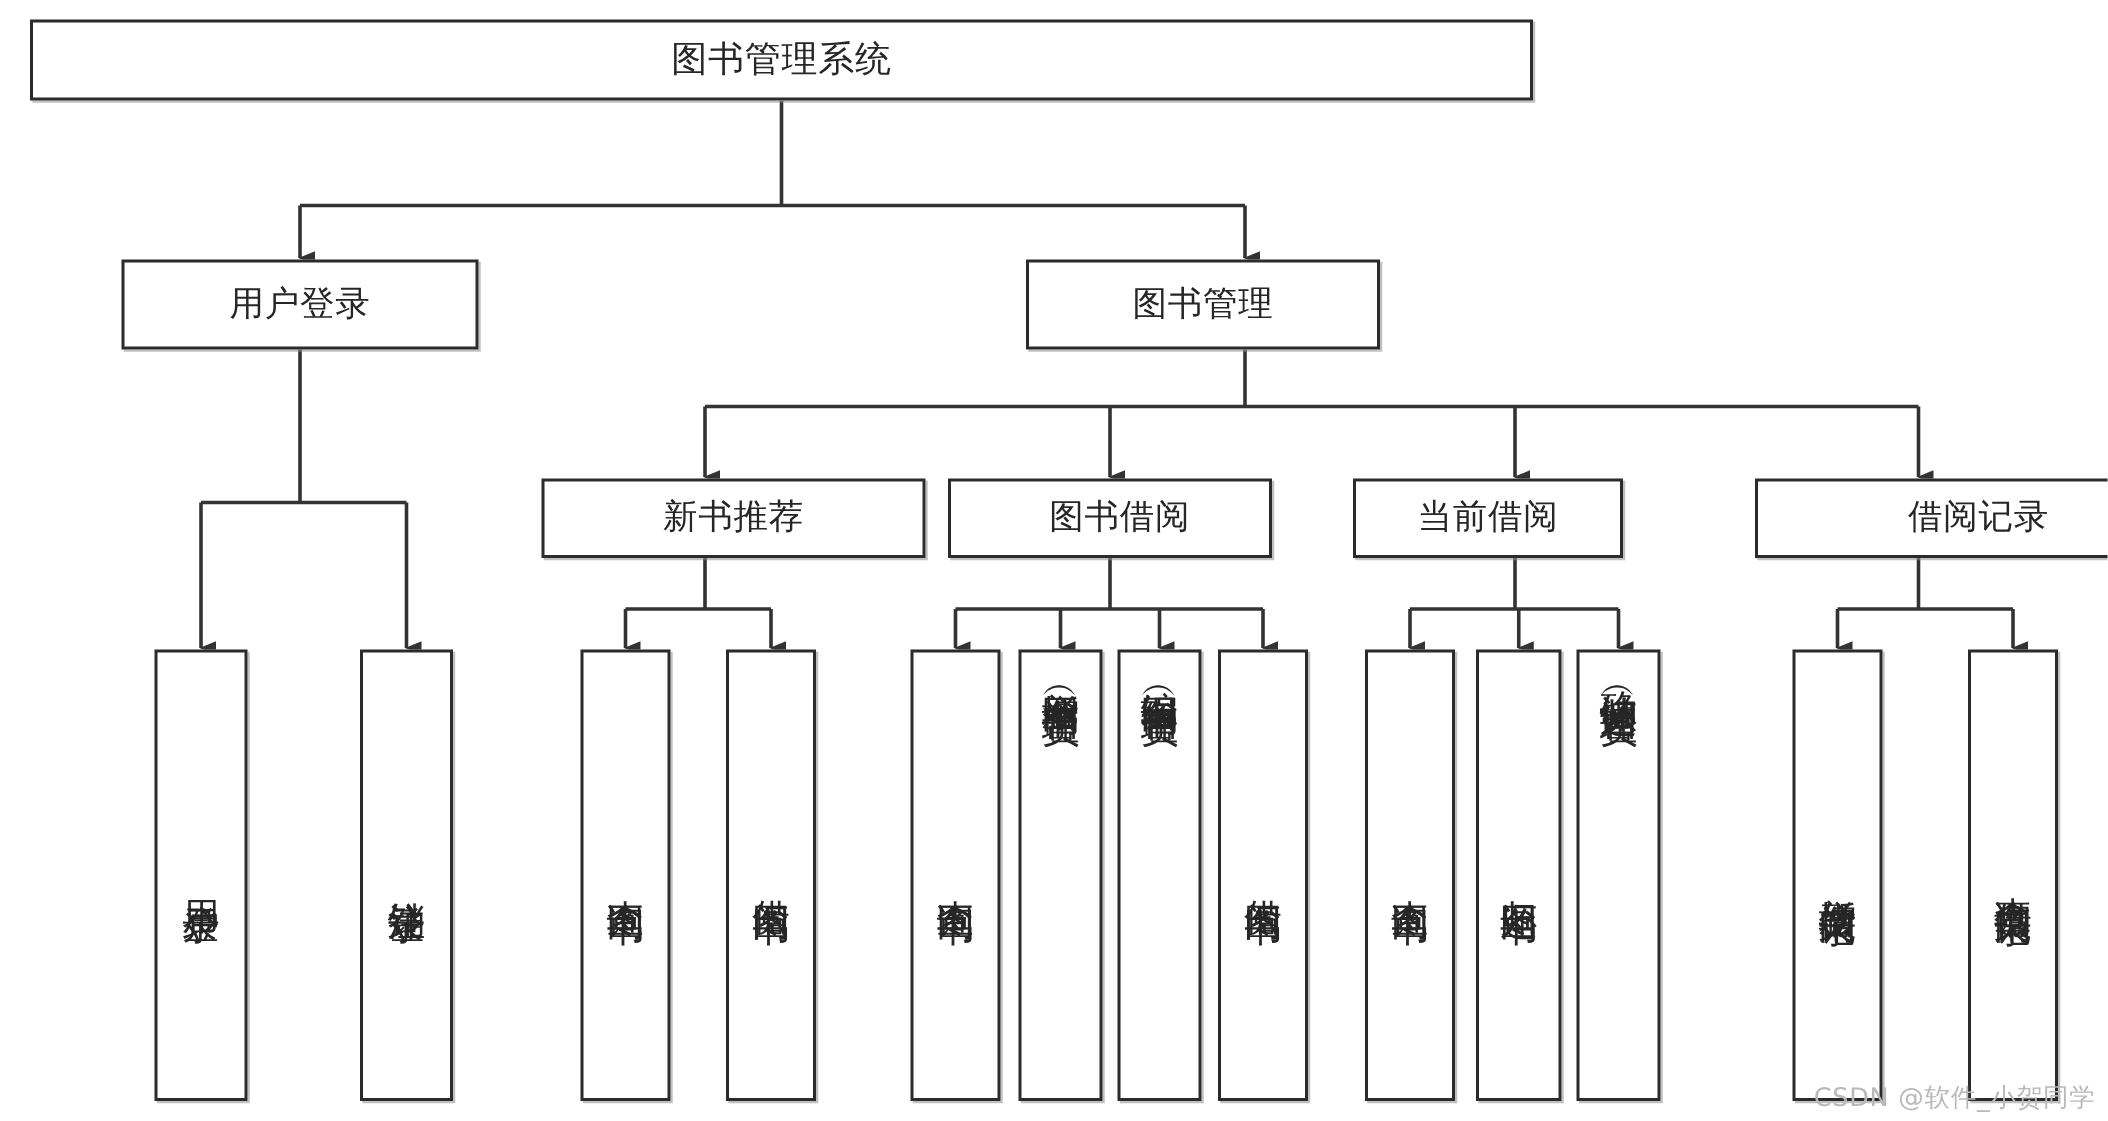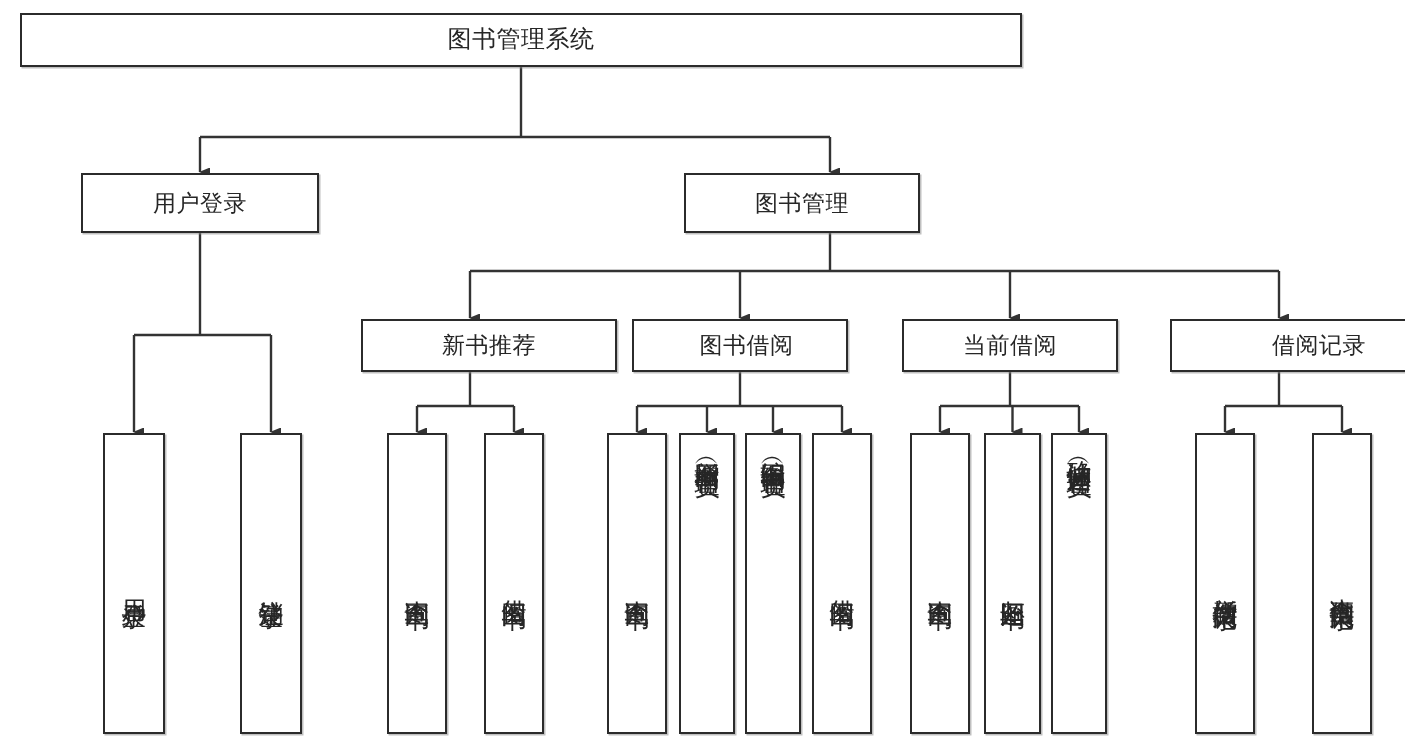--- a/index.html
+++ b/index.html
@@ -149,7 +149,7 @@
       <div class="node-box node-h" style="left: 632px; top: 319px; width: 216px; height: 53px; padding-left: 13px;">
         <span class="node-label">图书借阅</span>
       </div>
-      <div class="node-box node-h" style="left: 902px; top: 319px; width: 216px; height: 53px;">
+      <div class="node-box node-h" style="left: 902px; top: 319px; width: 180px; height: 53px;">
         <span class="node-label">当前借阅</span>
       </div>
       <div class="node-box node-h" style="left: 1170px; top: 319px; width: 250px; height: 53px; padding-left: 48px;">

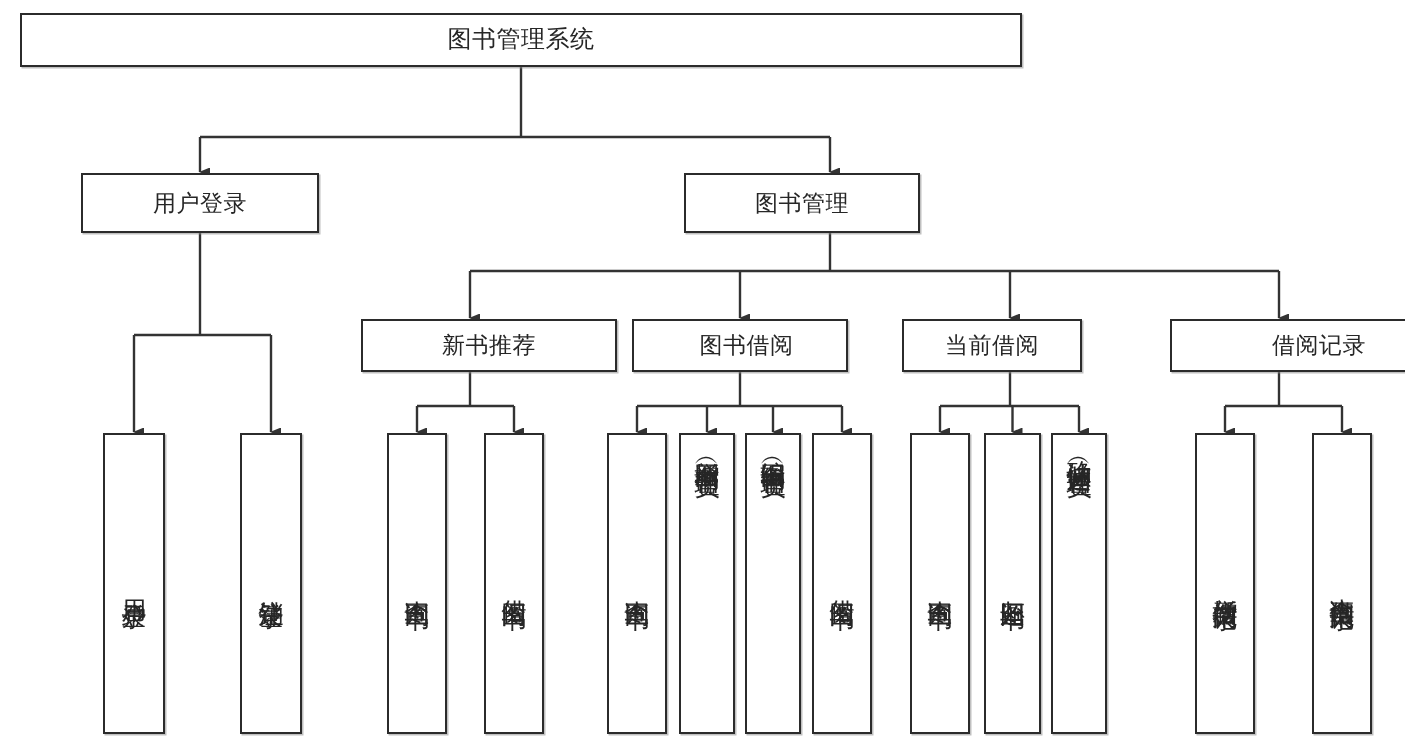--- a/index.html
+++ b/index.html
@@ -196,6 +196,7 @@
       </div>
     </div>
 
+  <div id="watermark">CSDN @软件_小贺同学</div>
 </div>
 
 </body></html>

